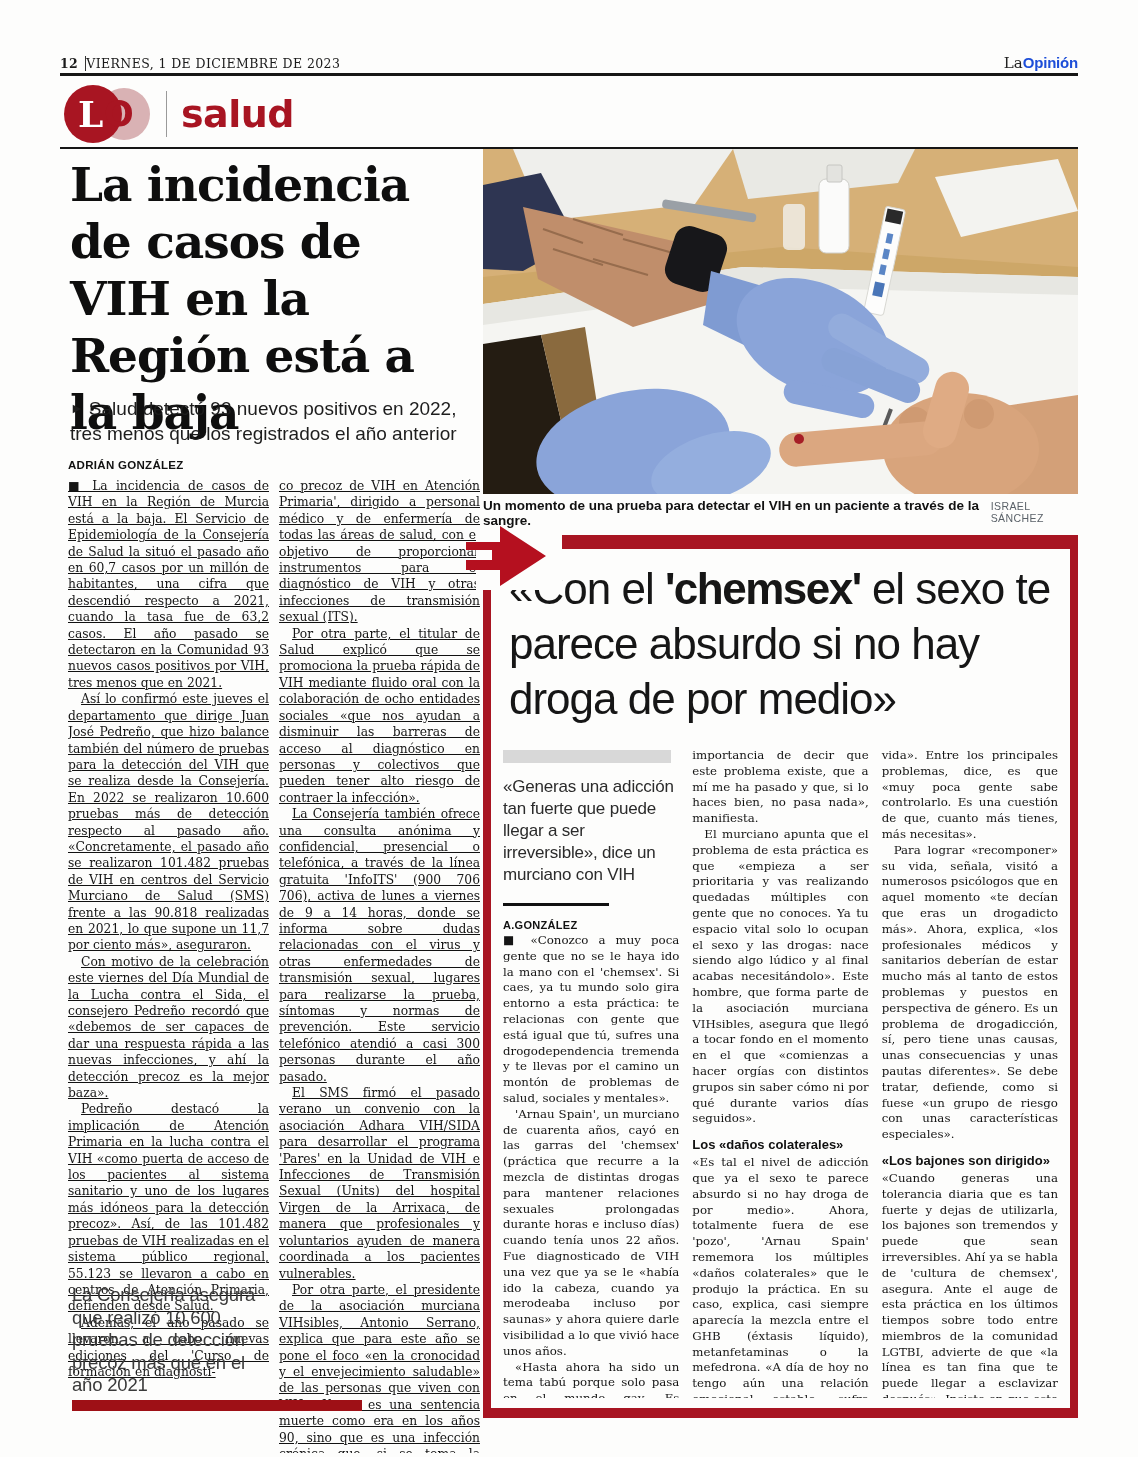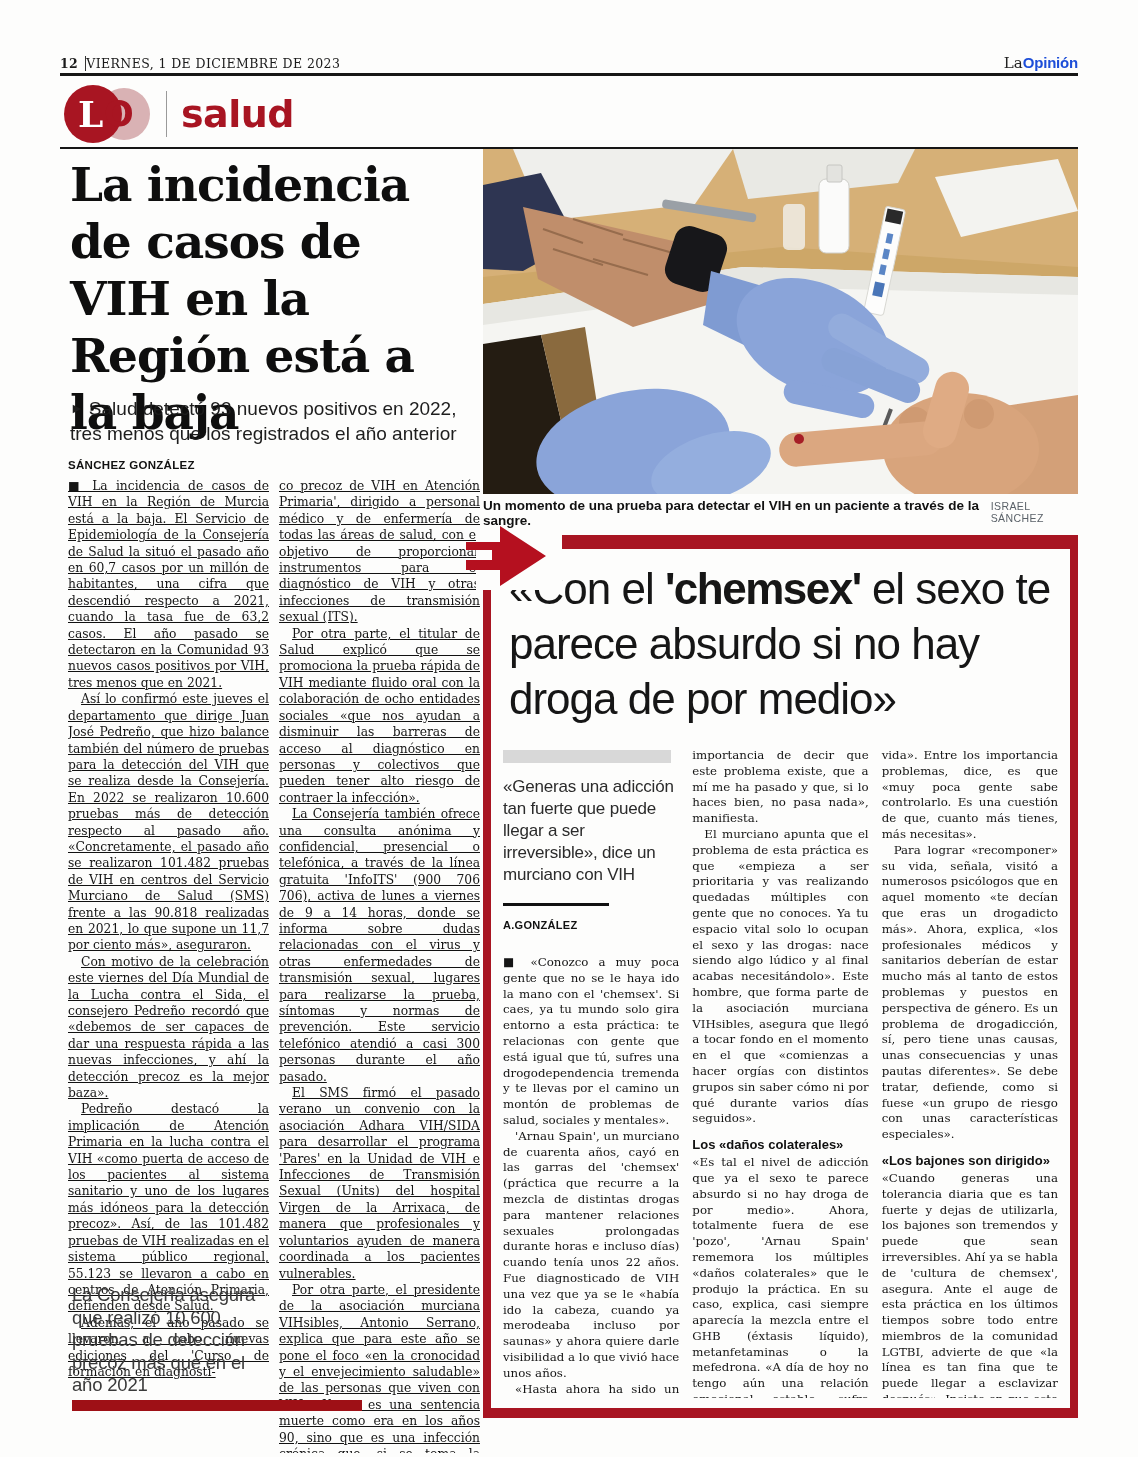--- a/index.html
+++ b/index.html
@@ -94,7 +94,7 @@
   <div class="subhead">
     <span class="marker">►</span><span>Salud detectó 93 nuevos positivos en 2022, tres menos que los registrados el año anterior</span>
   </div>
-  <div class="byline">SÁNCHEZ GONZÁLEZ</div>
+  <div class="byline">ADRIÁN GONZÁLEZ</div>
 
   <div class="maincols bodytext">
     <div class="col">

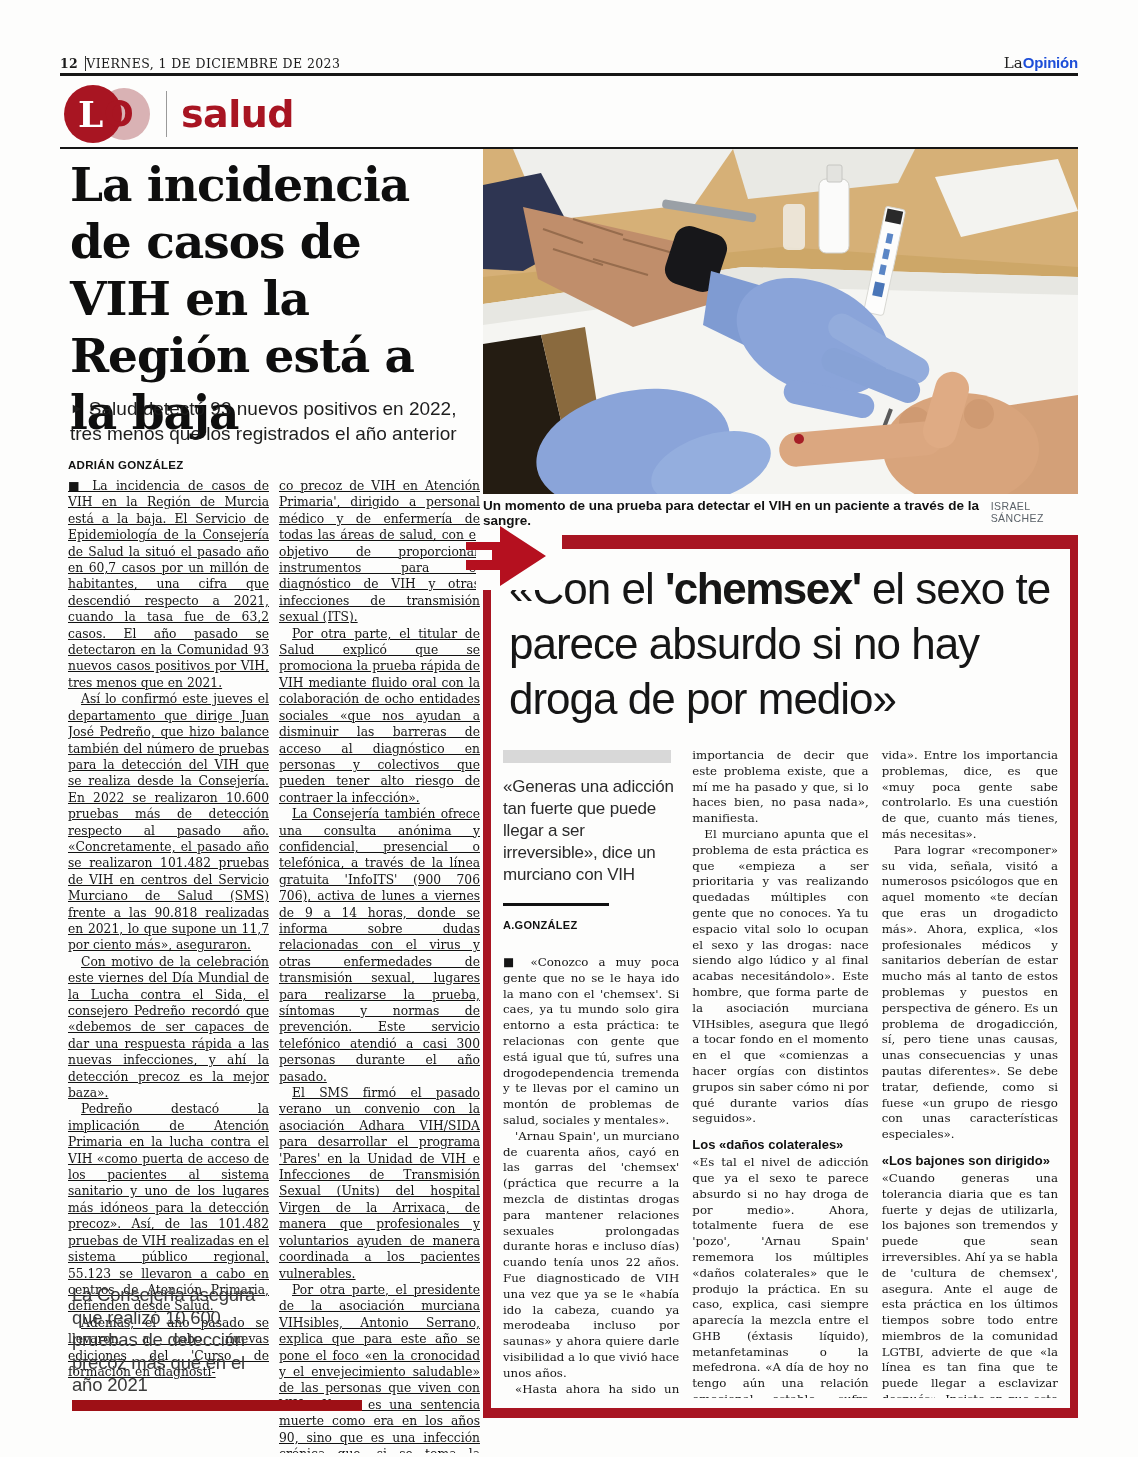--- a/index.html
+++ b/index.html
@@ -195,7 +195,7 @@
         </div>
         <div class="bcol">
           <div>
-              <p>vida». Entre los importancia problemas, dice, es que «muy poca gente sabe controlarlo. Es una cuestión de que, cuanto más tienes, más necesitas».</p>
+              <p>vida». Entre los principales problemas, dice, es que «muy poca gente sabe controlarlo. Es una cuestión de que, cuanto más tienes, más necesitas».</p>
               <p>Para lograr «recomponer» su vida, señala, visitó a numerosos psicólogos que en aquel momento «te decían que eras un drogadicto más». Ahora, explica, «los profesionales médicos y sanitarios deberían de estar mucho más al tanto de estos problemas y puestos en perspectiva de género. Es un problema de drogadicción, sí, pero tiene unas causas, unas consecuencias y unas pautas diferentes». Se debe tratar, defiende, como si fuese «un grupo de riesgo con unas características especiales».</p>
             </div>
           <div class="boxsubhead">«Los bajones son dirigido»</div>

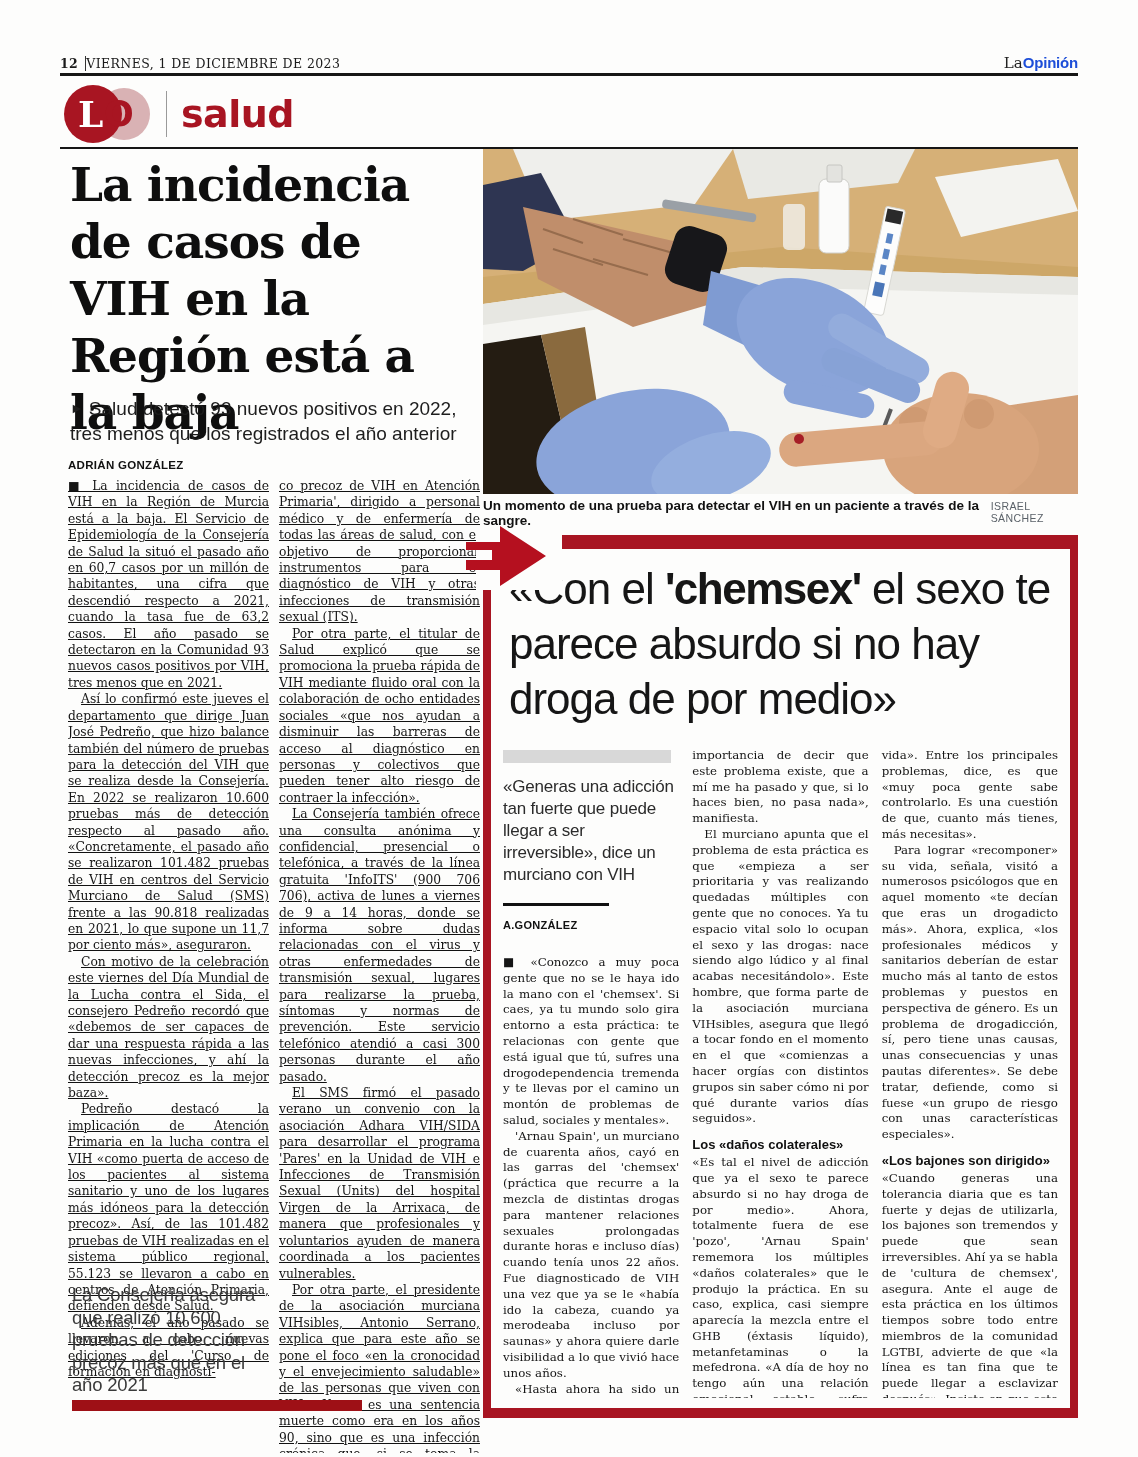--- a/index.html
+++ b/index.html
@@ -60,7 +60,7 @@
   .graybar{width:95%;height:13px;background:#d8d8d8;margin:2px 0 13px 0;}
   .pullquote-box{font-family:"Liberation Sans",sans-serif;font-size:17px;line-height:22px;color:#2b2b2b;letter-spacing:-.2px;}
   .qrule{width:106px;height:3px;background:#111;margin:17px 0 13px 0;}
-  .box-byline{font-family:"Liberation Sans",sans-serif;font-weight:bold;font-size:11px;letter-spacing:.3px;margin-bottom:24px;color:#111;}
+  .box-byline{font-family:"Liberation Sans",sans-serif;font-weight:bold;font-size:11px;letter-spacing:.3px;margin-bottom:2px;color:#111;}
   .boxsubhead{font-family:"Liberation Sans",sans-serif;font-weight:bold;font-size:13px;margin:10px 0 3px 0;color:#111;}
 </style>
 </head>

